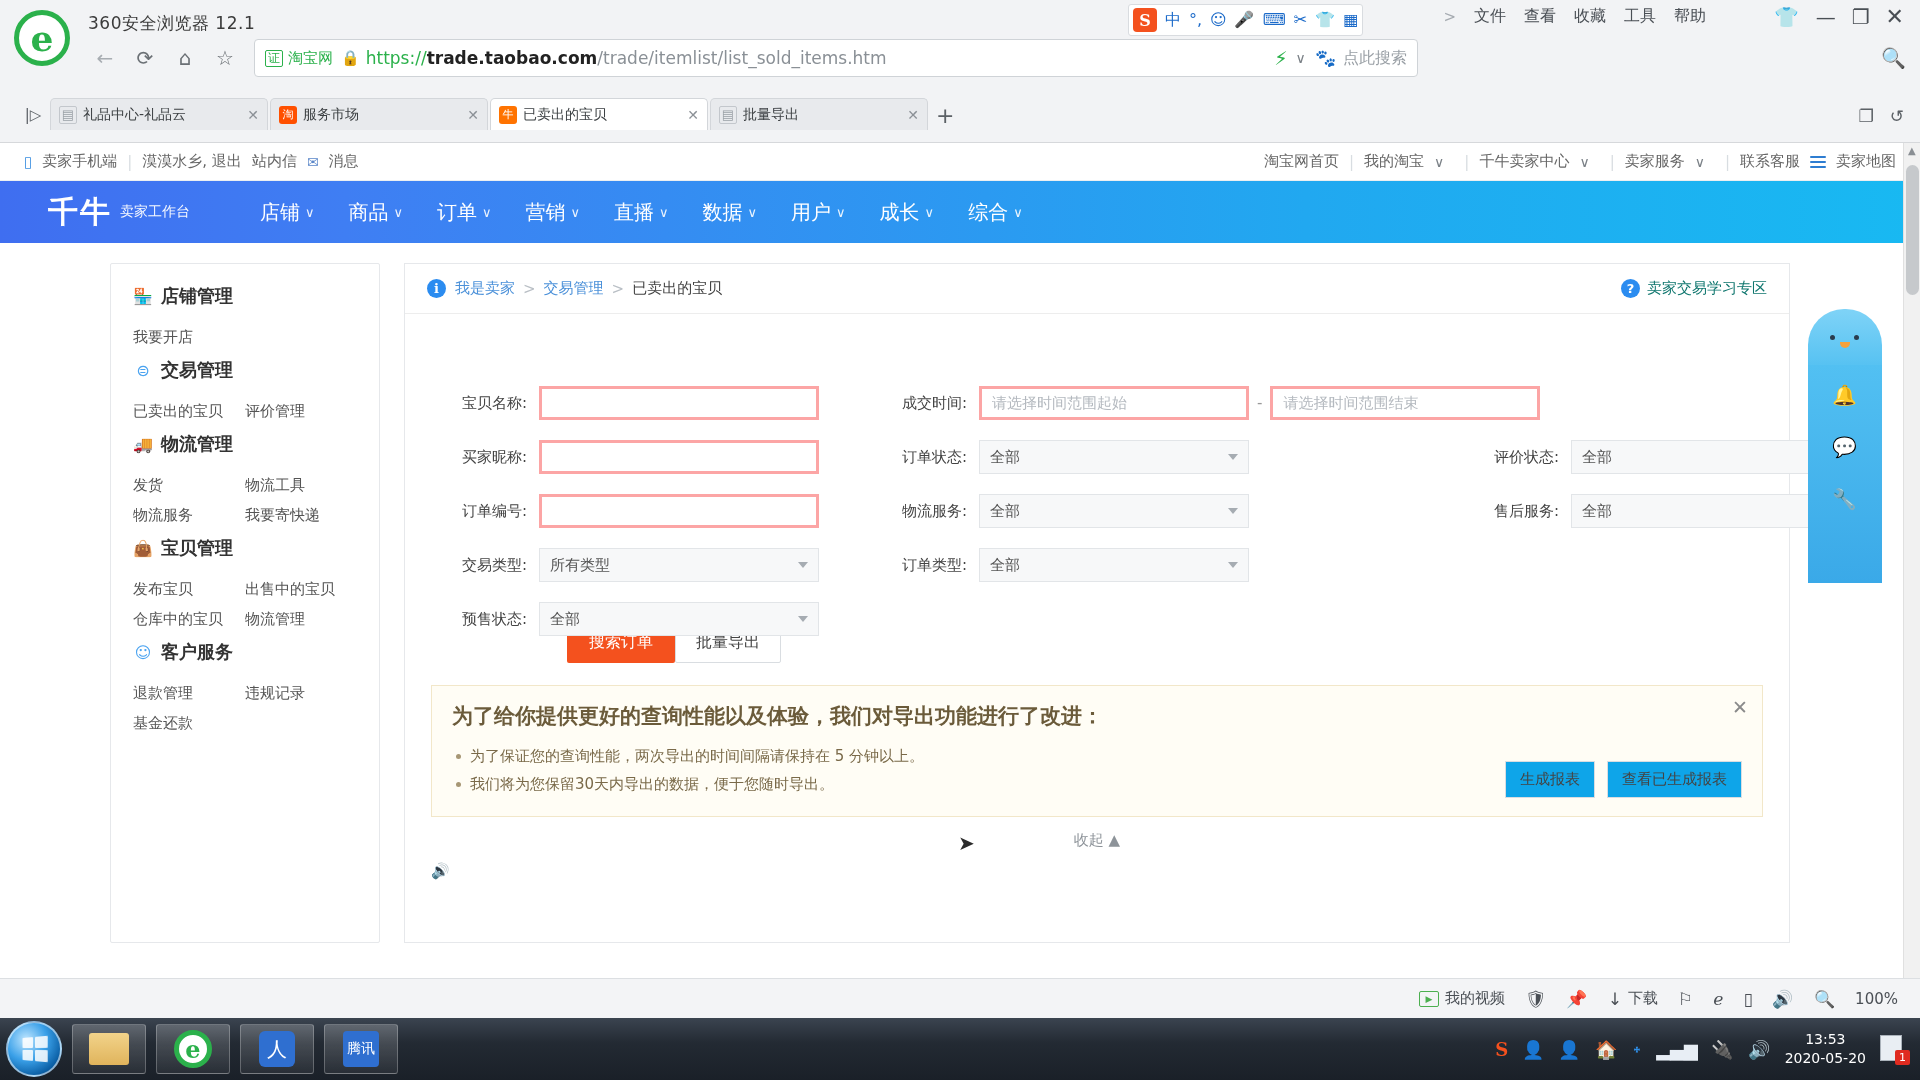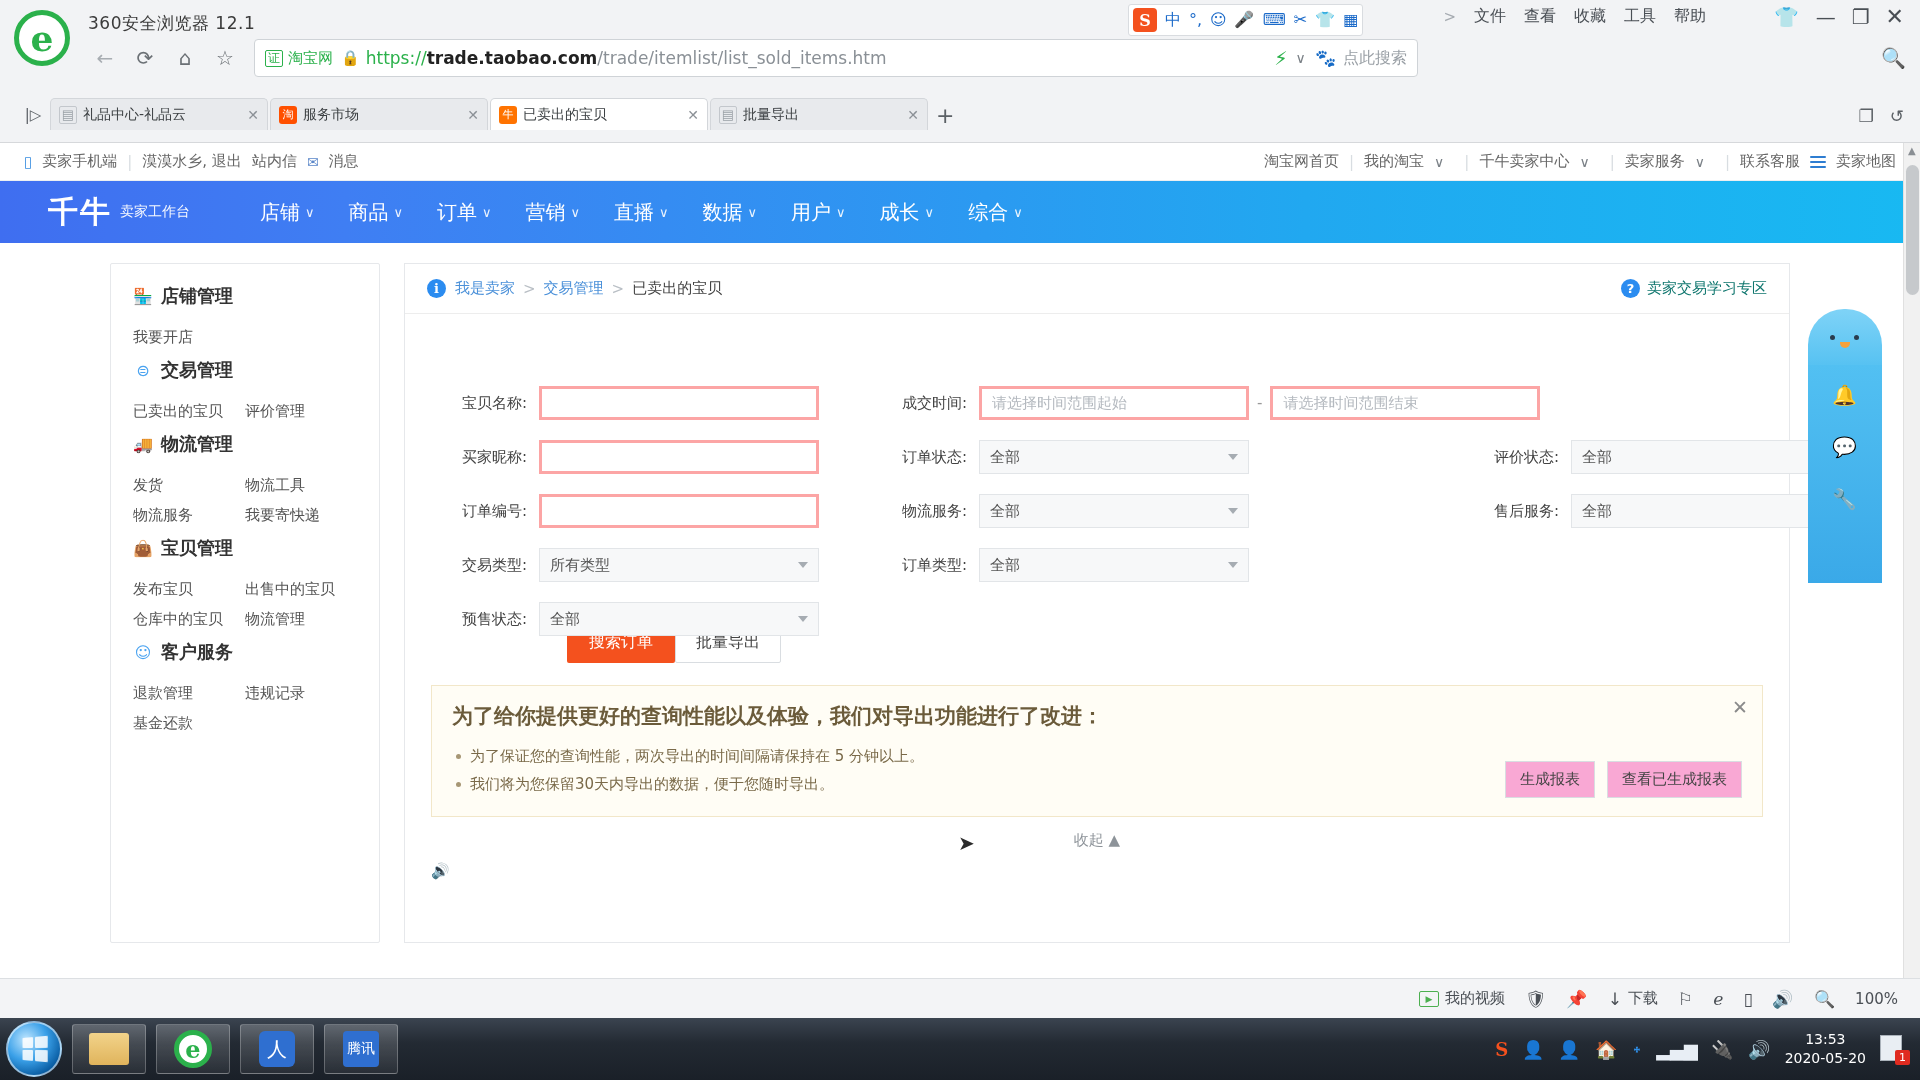--- a/index.html
+++ b/index.html
@@ -247,7 +247,7 @@
   .notice-close { position: absolute; right: 14px; top: 10px; color: #8a8a8a; font-size: 19px; cursor: pointer; }
   .notice-btns { position: absolute; right: 20px; bottom: 18px; display: flex; gap: 12px; }
   .notice-btn {
-    background: #f9a8d4; border: 1px solid #d9dde1; font-size: 15px; color: #444;
+    background: #0ea5e9; border: 1px solid #d9dde1; font-size: 15px; color: #444;
     padding: 8px 14px; cursor: pointer;
   }
 

